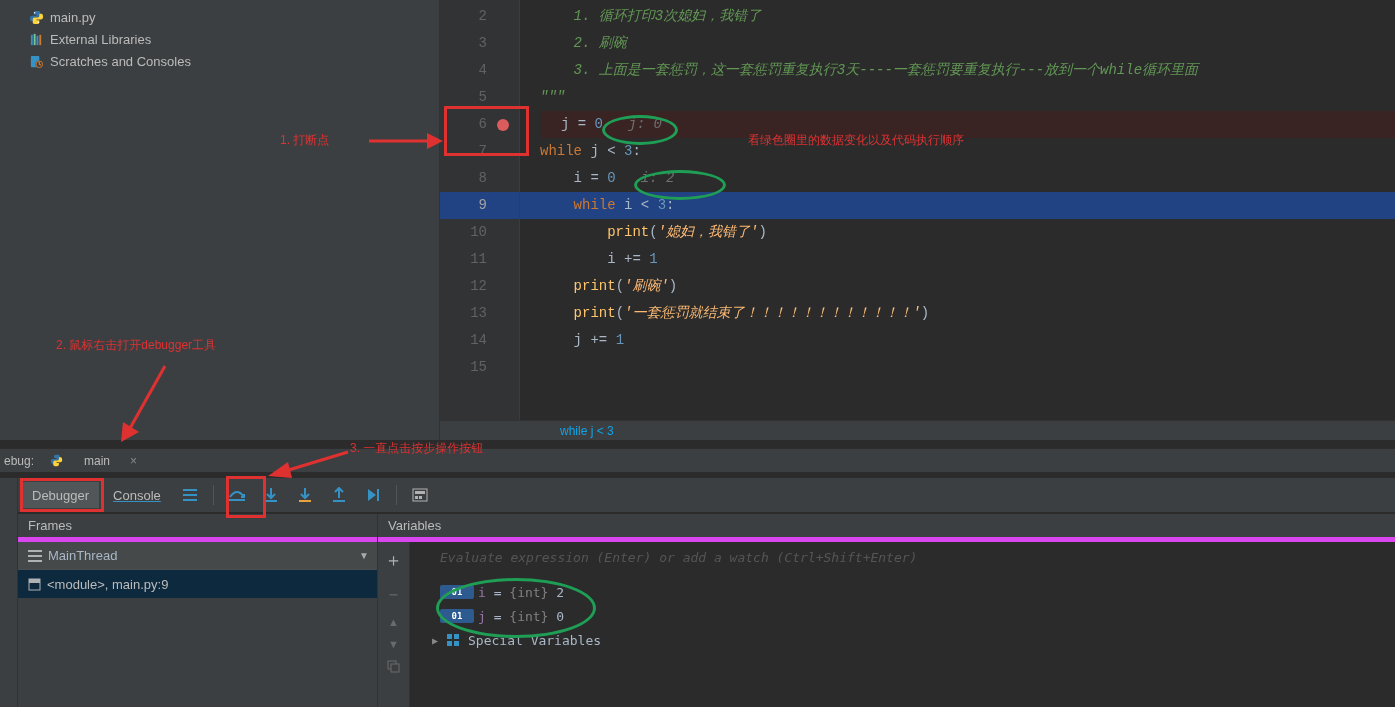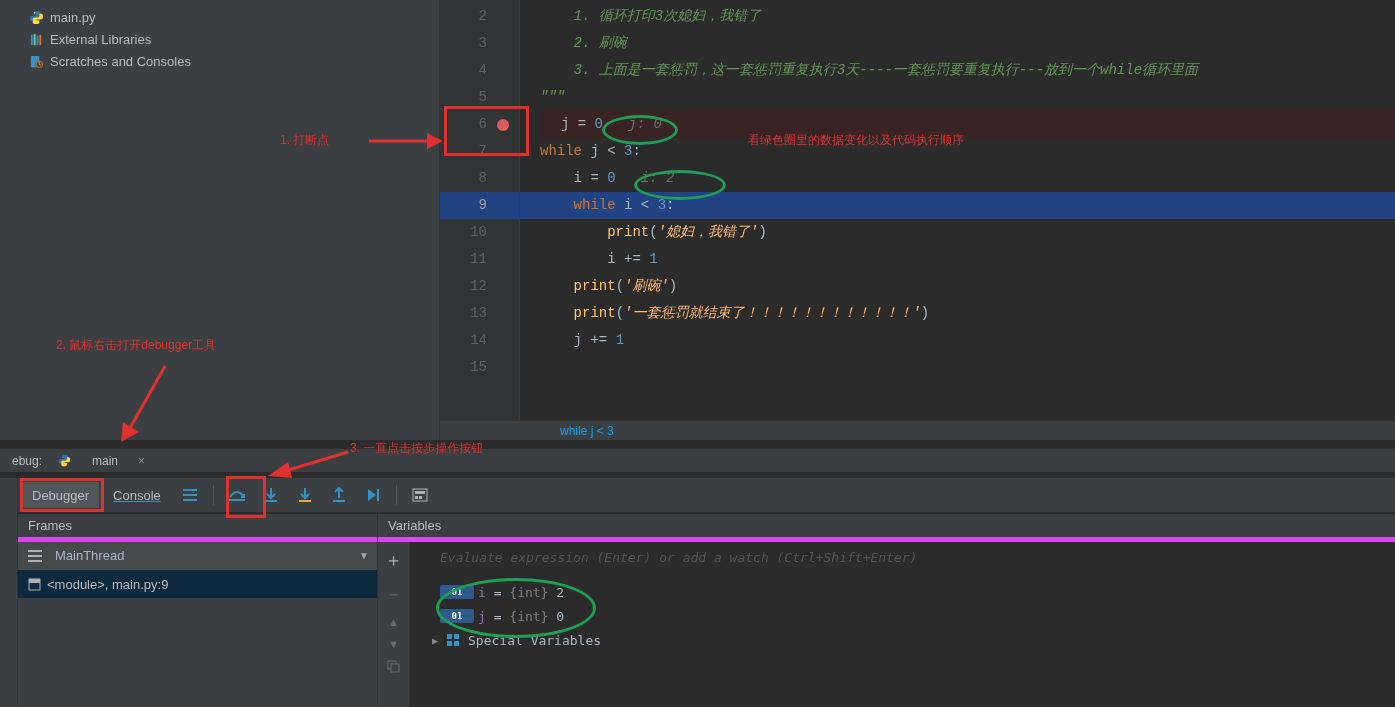--- a/index.html
+++ b/index.html
@@ -72,7 +72,7 @@
   .debug-header {
     position: absolute; left: 0; right: 0; top: 448px; height: 24px;
     background: #3c3f41; border-top:1px solid #2d2d2d;
-    display:flex; align-items:center; padding-left:12px; gap:8px;
+    display:flex; align-items:center; padding-left:4px; gap:8px;
     color:#bbb; font-size:12px;
   }
   .debug-tab { display:flex; align-items:center; gap:20px; padding:0 6px; height:100%; }

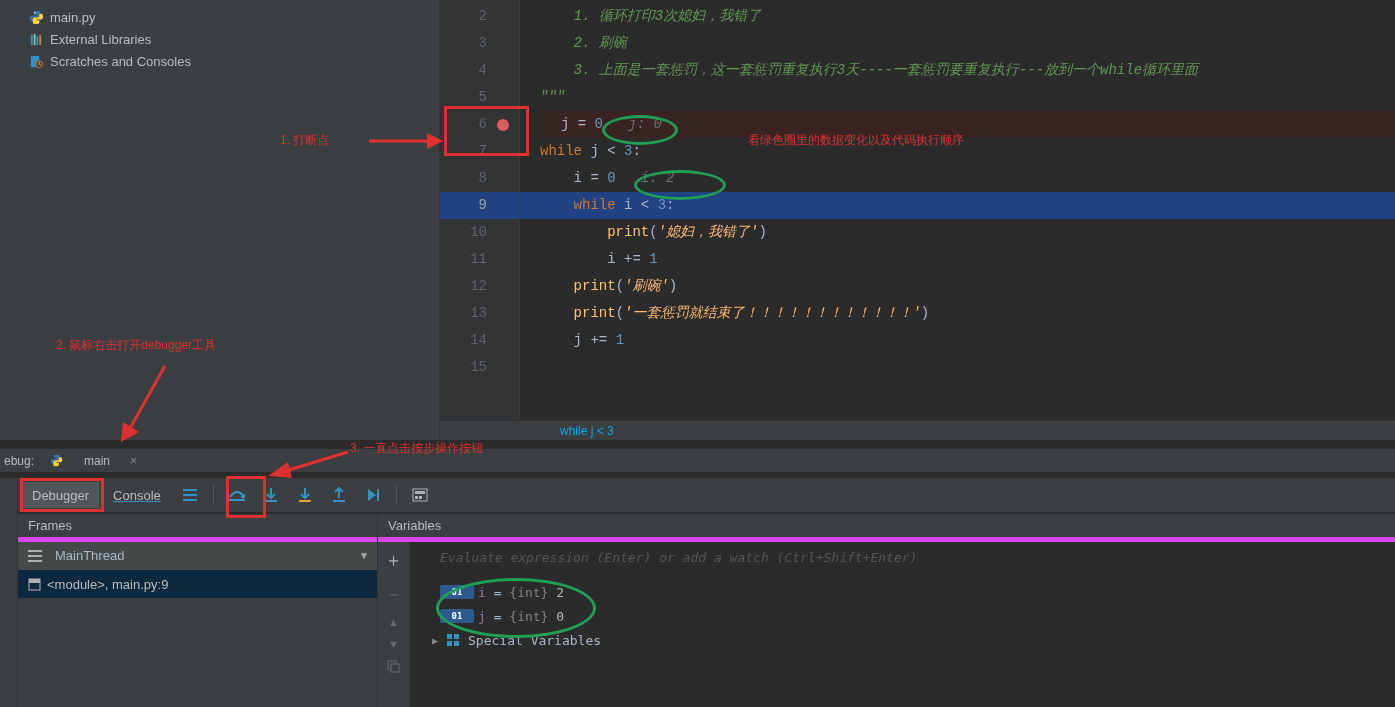--- a/index.html
+++ b/index.html
@@ -98,7 +98,7 @@
     color:#bbb; border-bottom:5px solid #d946ef; background:#3c3f41;
   }
   .thread-row {
-    height:28px; display:flex; align-items:center; padding-left:10px; gap:13px;
+    height:28px; display:flex; align-items:center; padding-left:10px; gap:6px;
     border-bottom:1px solid #4a4d4f; background:#45494a;
   }
   .frame-row {

